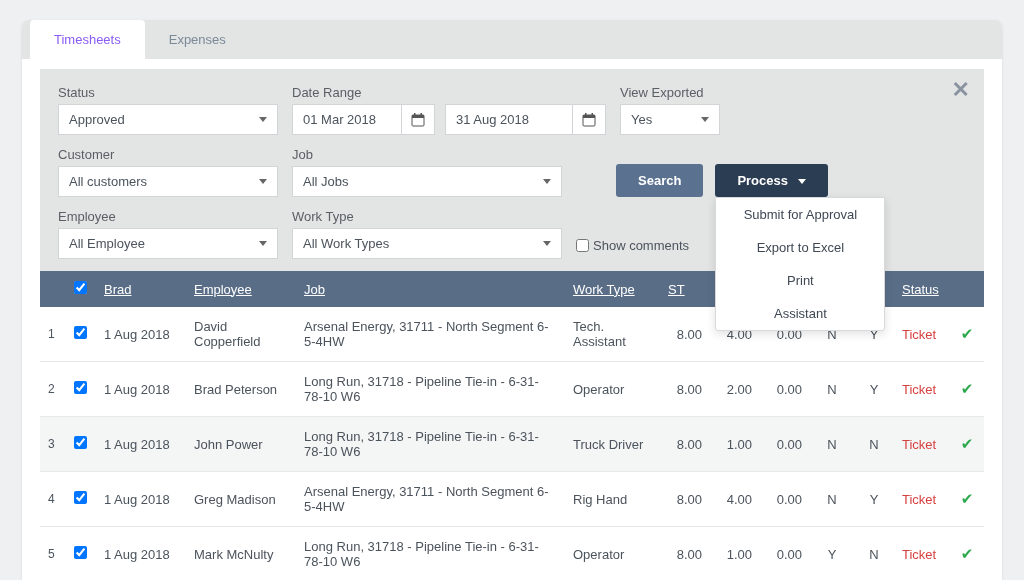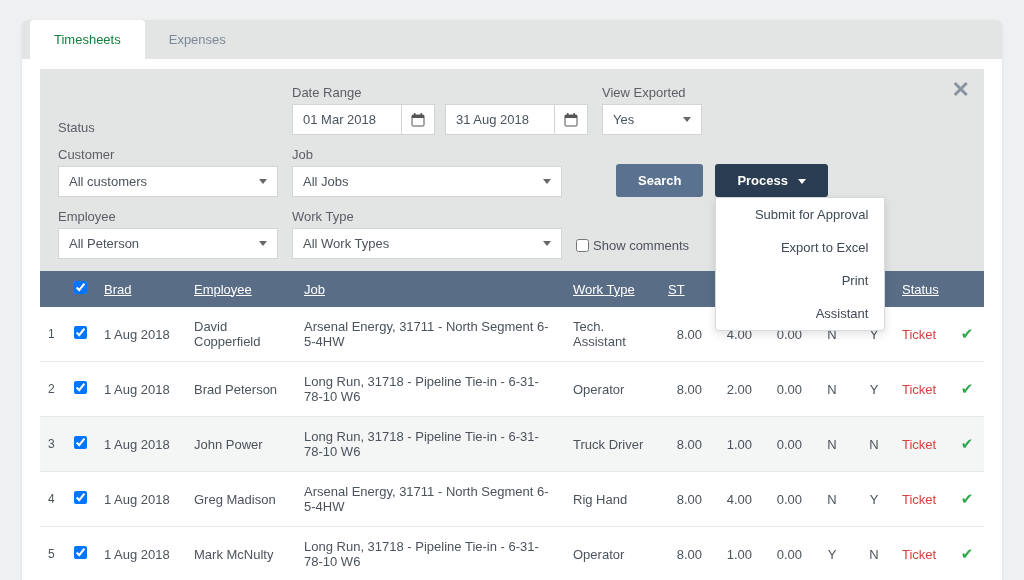--- a/index.html
+++ b/index.html
@@ -33,7 +33,7 @@
   }
   .tab.active {
     background: #fff;
-    color: #15803d;
+    color: #8b5cf6;
   }
   .content { padding: 10px 18px 0 18px; }
   .filter-panel {

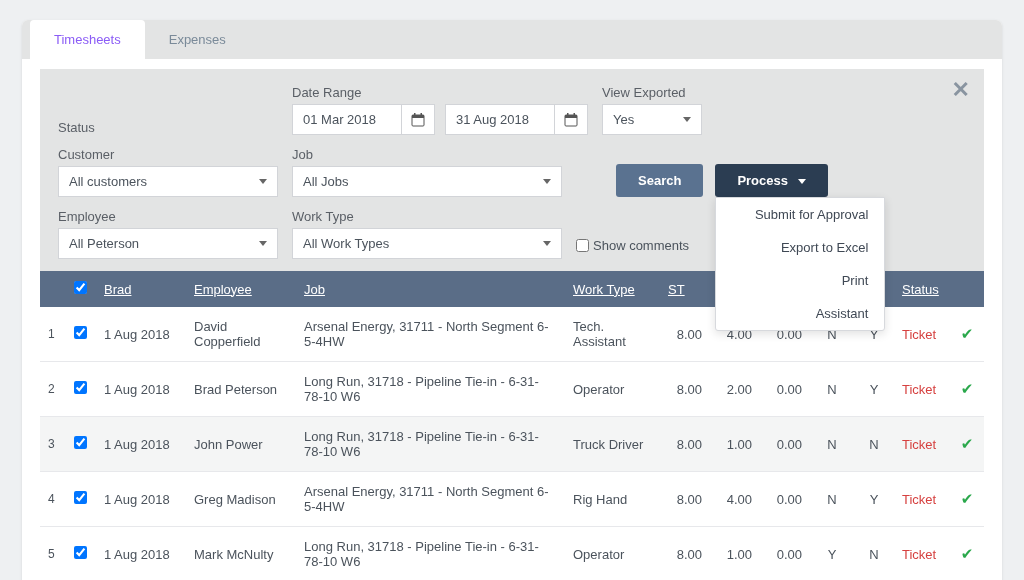--- a/index.html
+++ b/index.html
@@ -168,6 +168,10 @@
       <div class="filter-row">
         <div class="field" style="width:220px">
           <label>Status</label>
+          <div class="sel">
+            <span>Approved</span>
+            <span class="caret"></span>
+          </div>
         </div>
 
         <div class="field">

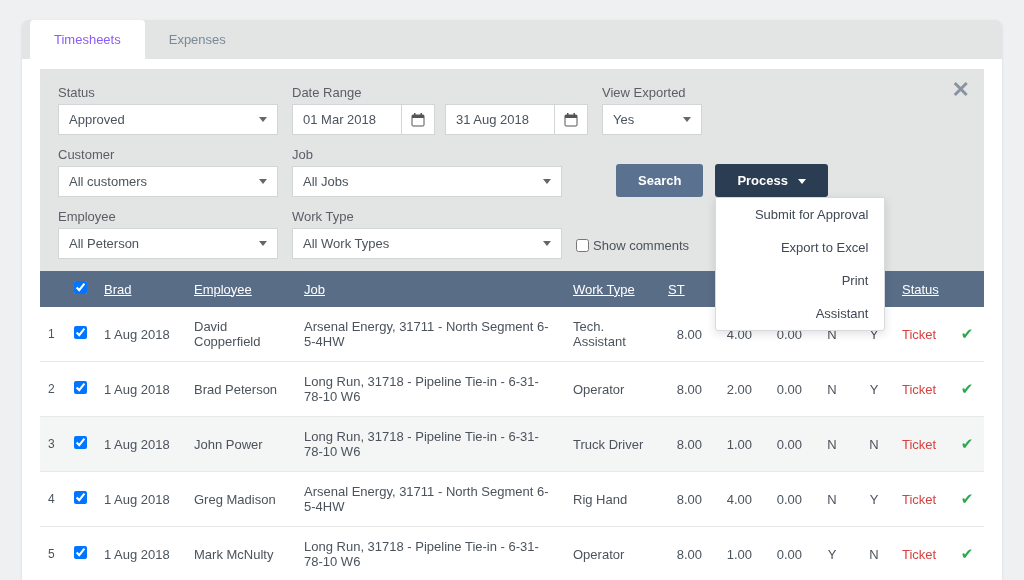--- a/index.html
+++ b/index.html
@@ -191,7 +191,7 @@
               </div>
             </div>
             <div class="dategroup">
-              <div class="dateinput" style="width:110px">
+              <div class="dateinput" style="width:128px">
                 <span>31 Aug 2018</span>
               </div>
               <div class="datebtn">

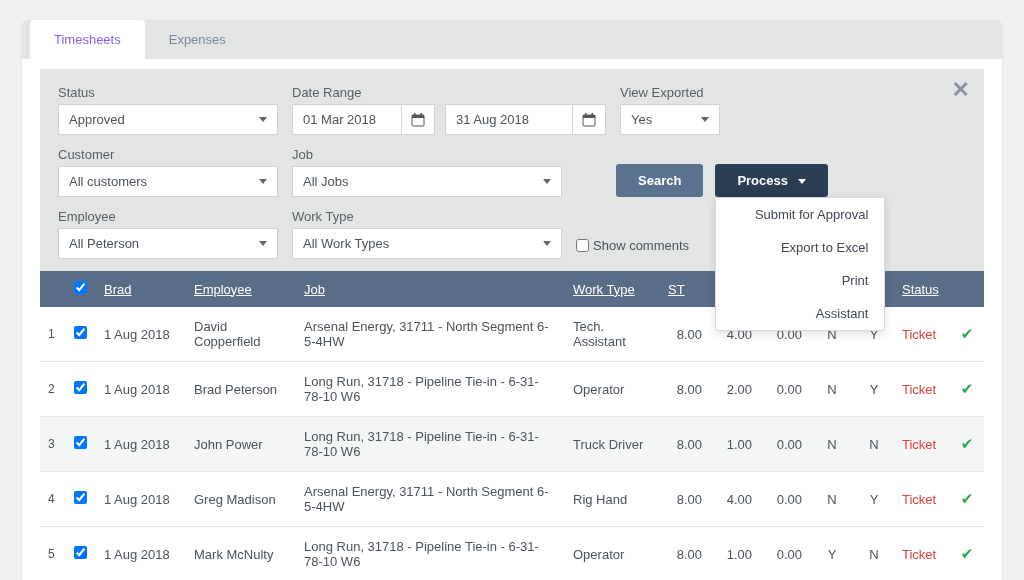--- a/index.html
+++ b/index.html
@@ -116,7 +116,7 @@
   .dropdown-menu div {
     padding: 9px 16px;
     color:#3f4854;
-    text-align:right;
+    text-align:center;
     font-weight:400;
     cursor:pointer;
     white-space:nowrap;

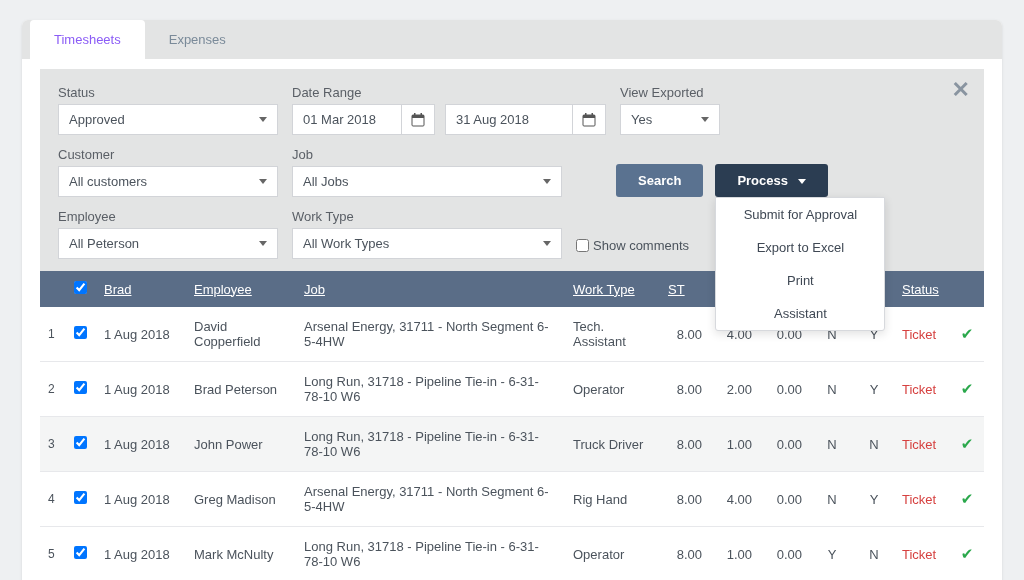--- a/index.html
+++ b/index.html
@@ -253,7 +253,7 @@
         <div class="field" style="width:220px">
           <label>Employee</label>
           <div class="sel">
-            <span>All Peterson</span>
+            <span>All Employee</span>
             <span class="caret"></span>
           </div>
         </div>

